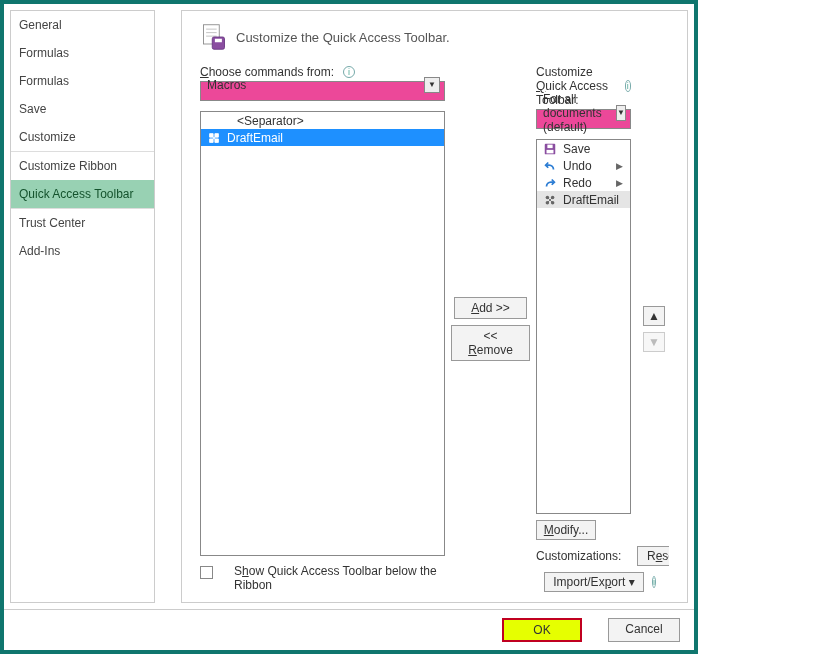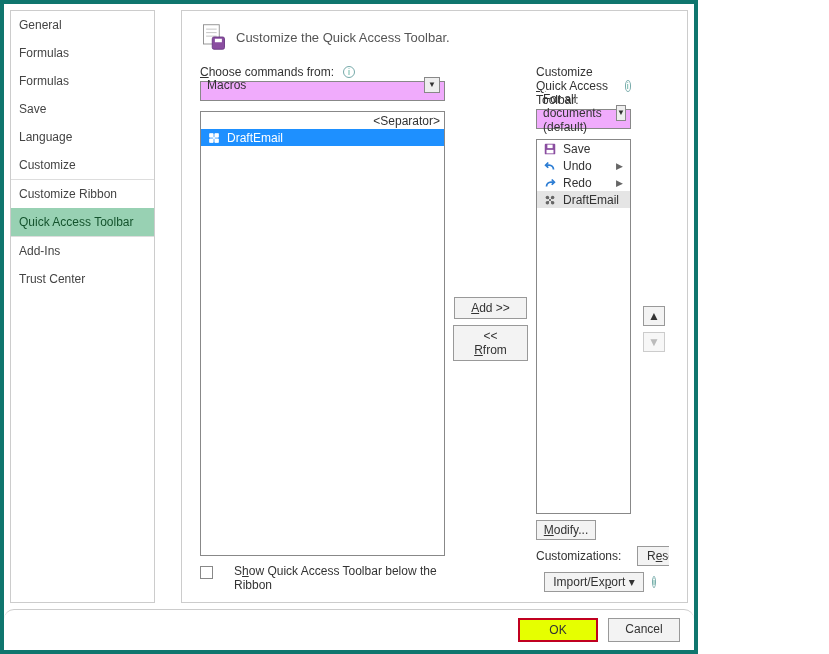--- a/index.html
+++ b/index.html
@@ -105,7 +105,7 @@
     align-items: center;
     padding: 0 4px 12px 6px;
     justify-content: space-between;
-    background:#f0abfc;
+    background:#ec4899;
     margin-bottom: 10px;
   }
   .dropdown-btn {

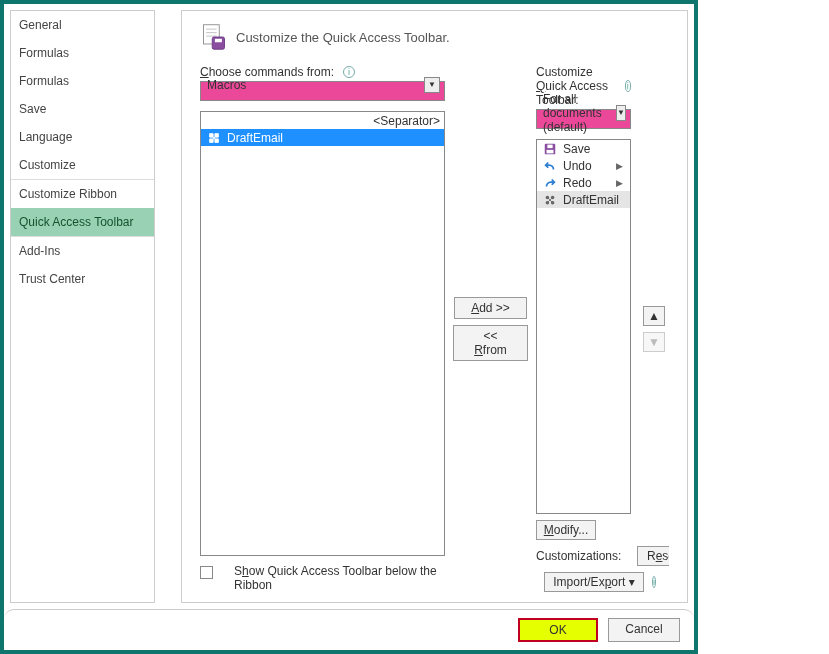--- a/index.html
+++ b/index.html
@@ -123,7 +123,7 @@
     padding: 1px 4px 1px 6px;
     height: 17px;
   }
-  .list-item.sep { padding-left: 36px; justify-content: flex-end; }
+  .list-item.sep { padding-left: 36px; }
   .list-item.selected { background:#1e90ff; color:#fff; }
   .list-item.light-selected { background:#e5e5e5; }
   .item-icon { width:14px; height:14px; flex:0 0 auto; }

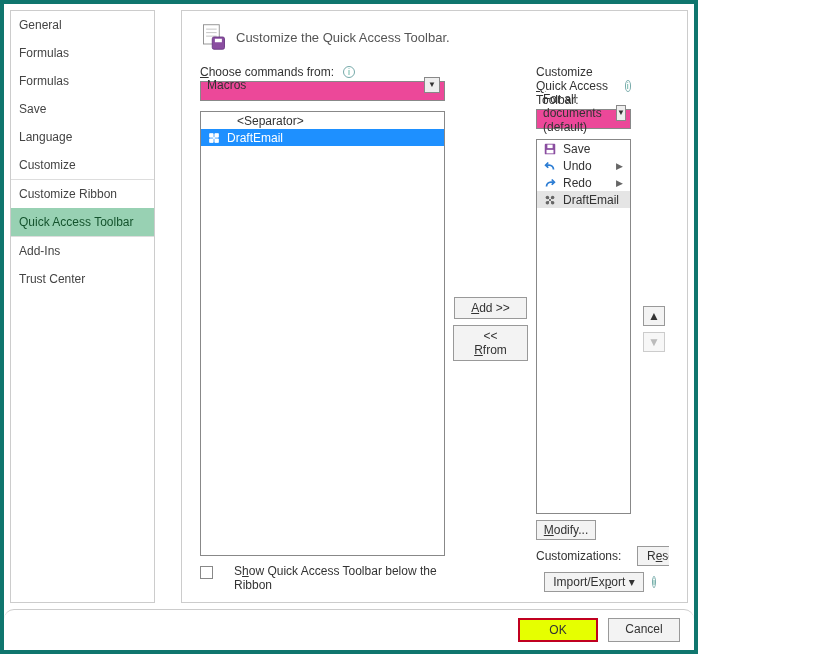--- a/index.html
+++ b/index.html
@@ -177,7 +177,6 @@
       <div class="sidebar-item">Formulas</div>
       <div class="sidebar-item">Formulas</div>
       <div class="sidebar-item">Save</div>
-      <div class="sidebar-item">Language</div>
       <div class="sidebar-item">Customize</div>
       <div class="sidebar-sep"></div>
       <div class="sidebar-item">Customize Ribbon</div>

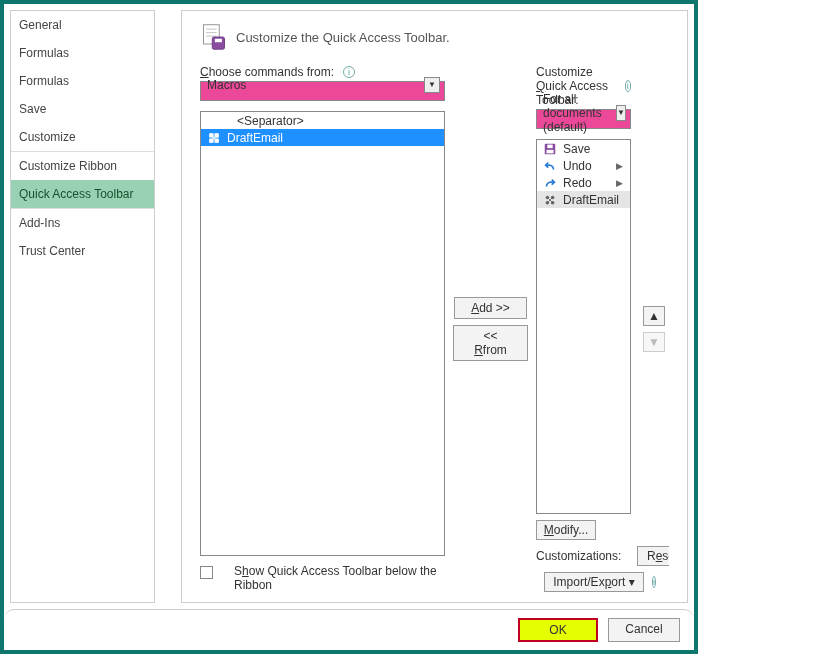--- a/index.html
+++ b/index.html
@@ -182,8 +182,8 @@
       <div class="sidebar-item">Customize Ribbon</div>
       <div class="sidebar-item selected">Quick Access Toolbar</div>
       <div class="sidebar-sep"></div>
+      <div class="sidebar-item">Trust Center</div>
       <div class="sidebar-item">Add-Ins</div>
-      <div class="sidebar-item">Trust Center</div>
     </div>
 
     <div class="main-panel">

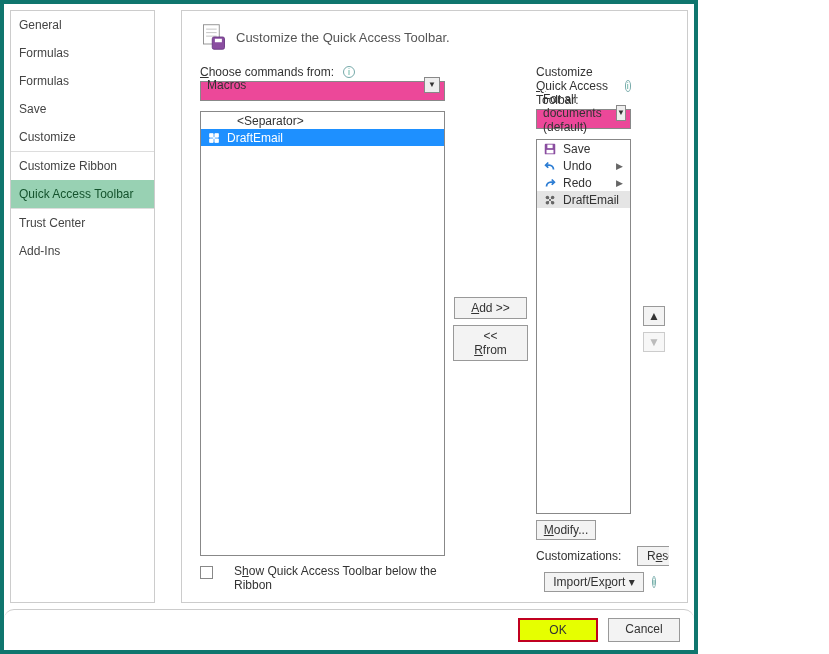--- a/index.html
+++ b/index.html
@@ -244,7 +244,7 @@
             <span class="u">A</span><span>dd &gt;&gt;</span>
           </div>
           <div class="btn">
-            <span>&lt;&lt; </span><span class="u">R</span><span>from</span>
+            <span>&lt;&lt; </span><span class="u">R</span><span>emove</span>
           </div>
         </div>
 

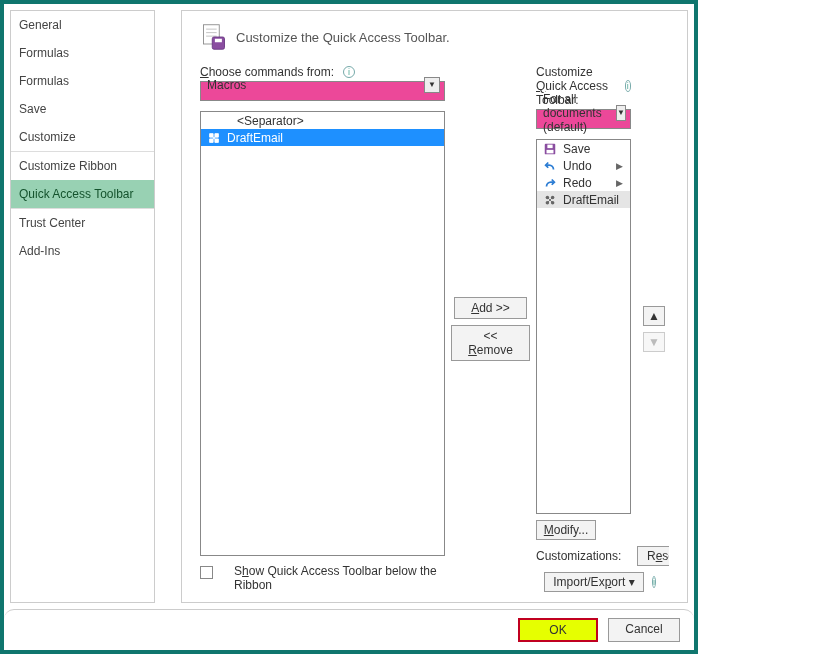--- a/index.html
+++ b/index.html
@@ -161,7 +161,7 @@
   .footer {
     border-top:1px solid #ccc;
     padding: 8px 14px;
-    display:flex; justify-content:flex-end; gap:10px;border-radius:10px;
+    display:flex; justify-content:flex-end; gap:26px;
   }
   .u { text-decoration: underline; }
   .tri-down { font-size:8px; line-height:8px; }

